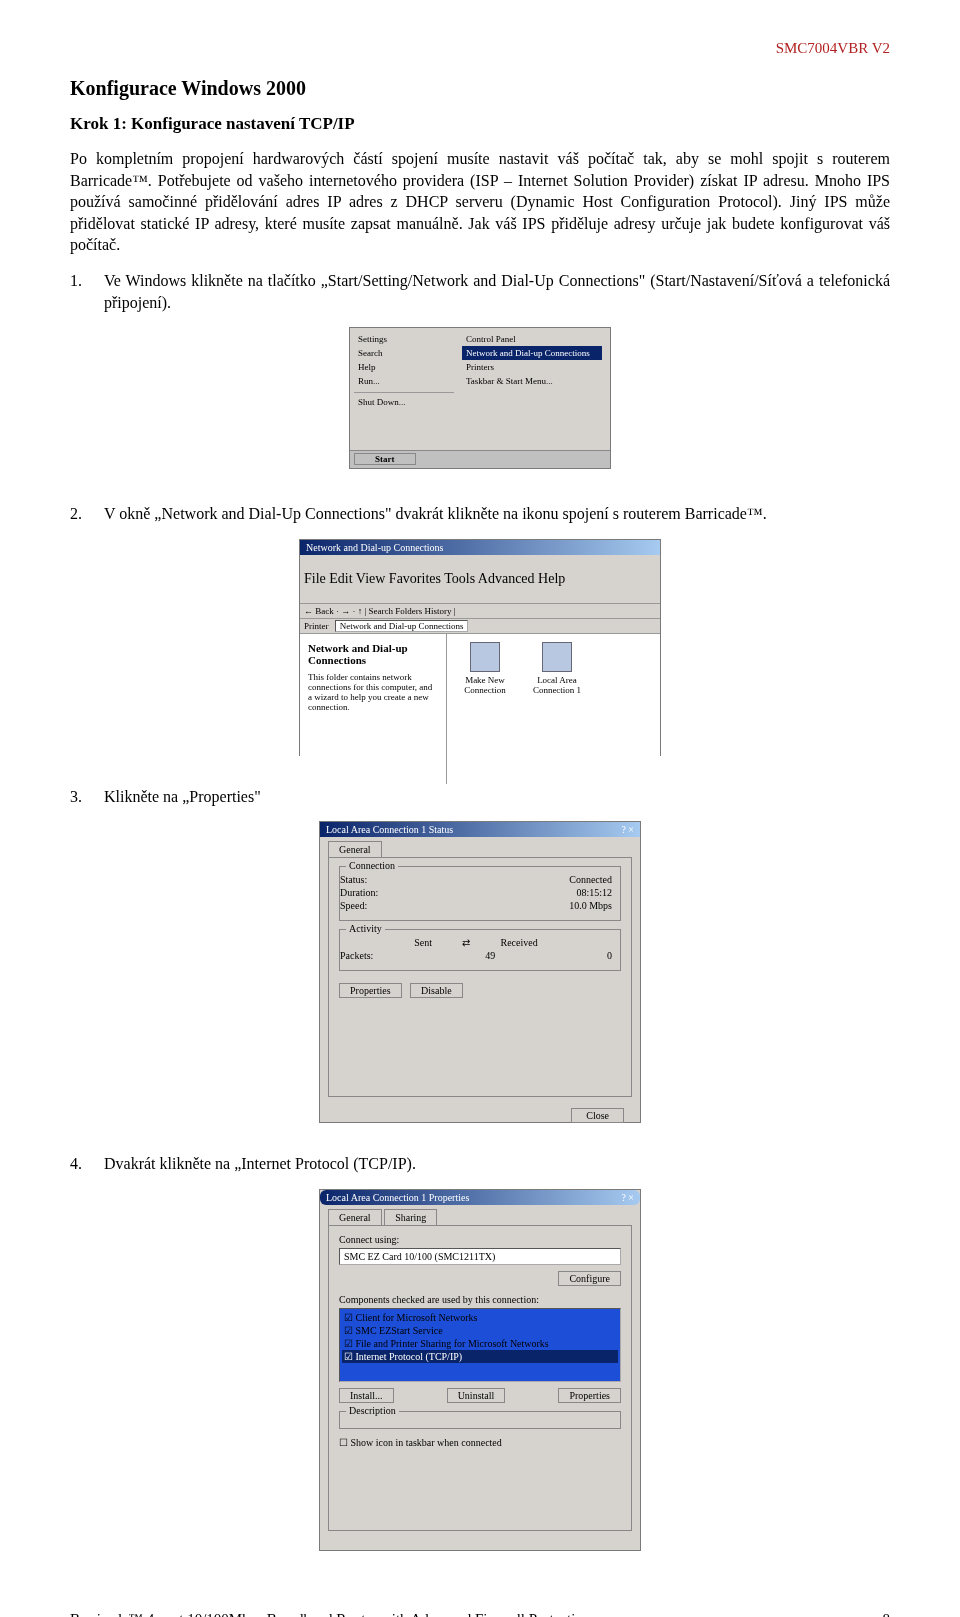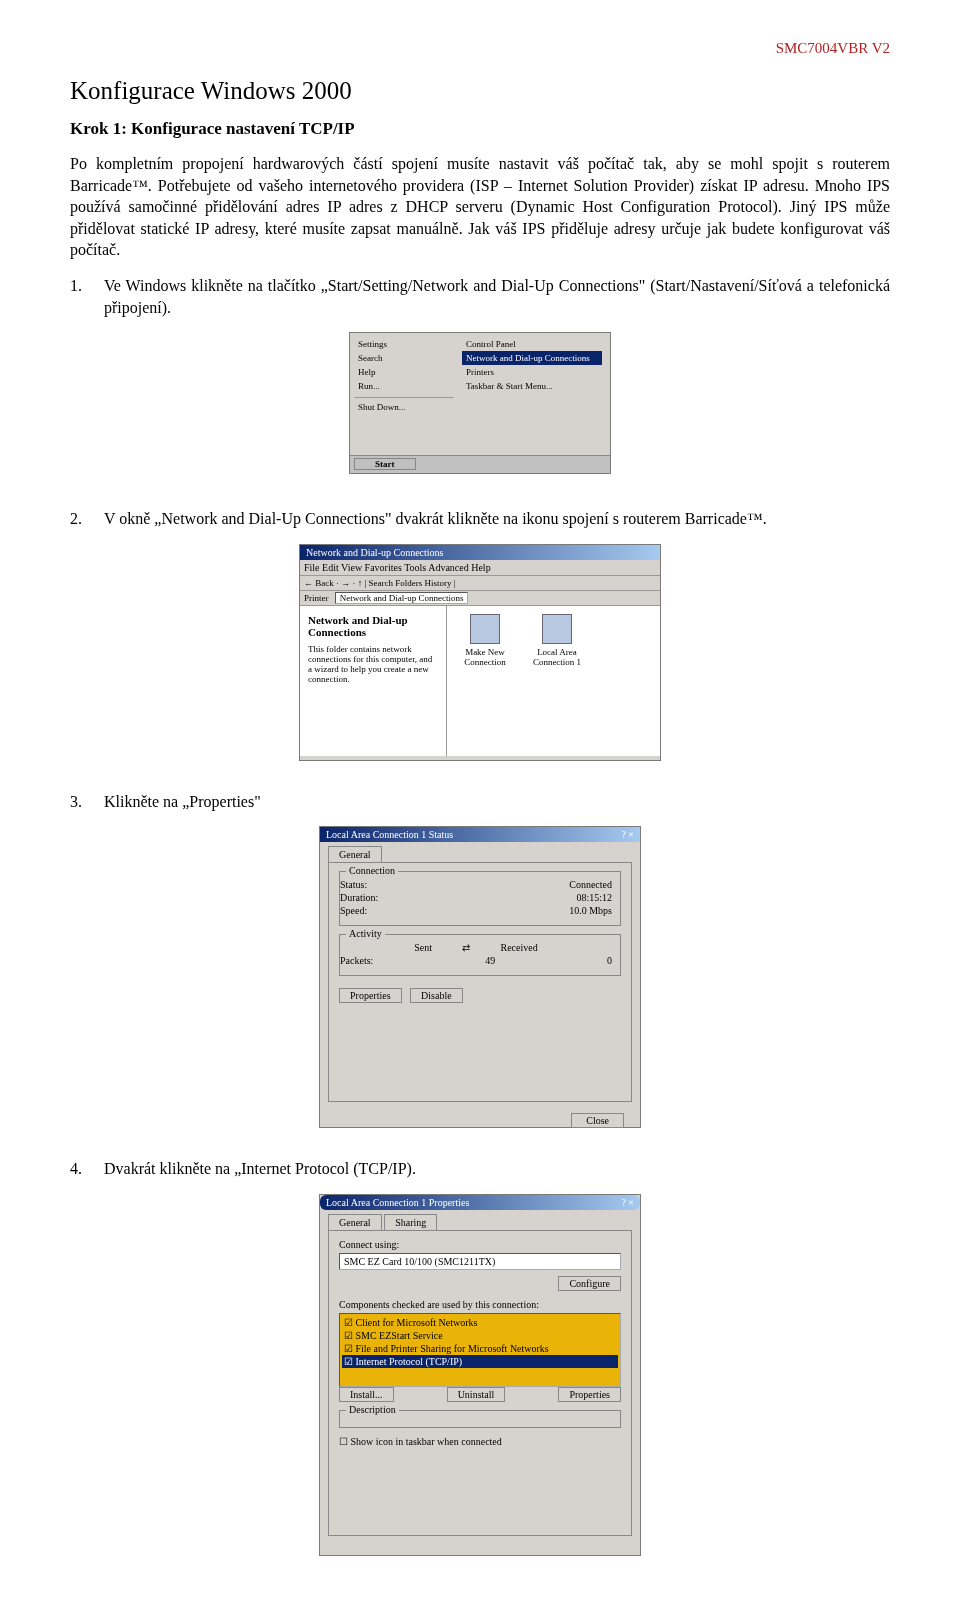--- a/index.html
+++ b/index.html
@@ -22,8 +22,8 @@
     margin-bottom: 20px;
   }
   h1 {
-    font-size: 25px;
-    font-weight: normal;
+    font-size: 20px;
+    font-weight: bold;
     margin: 10px 0 14px 0;
   }
   h2 {

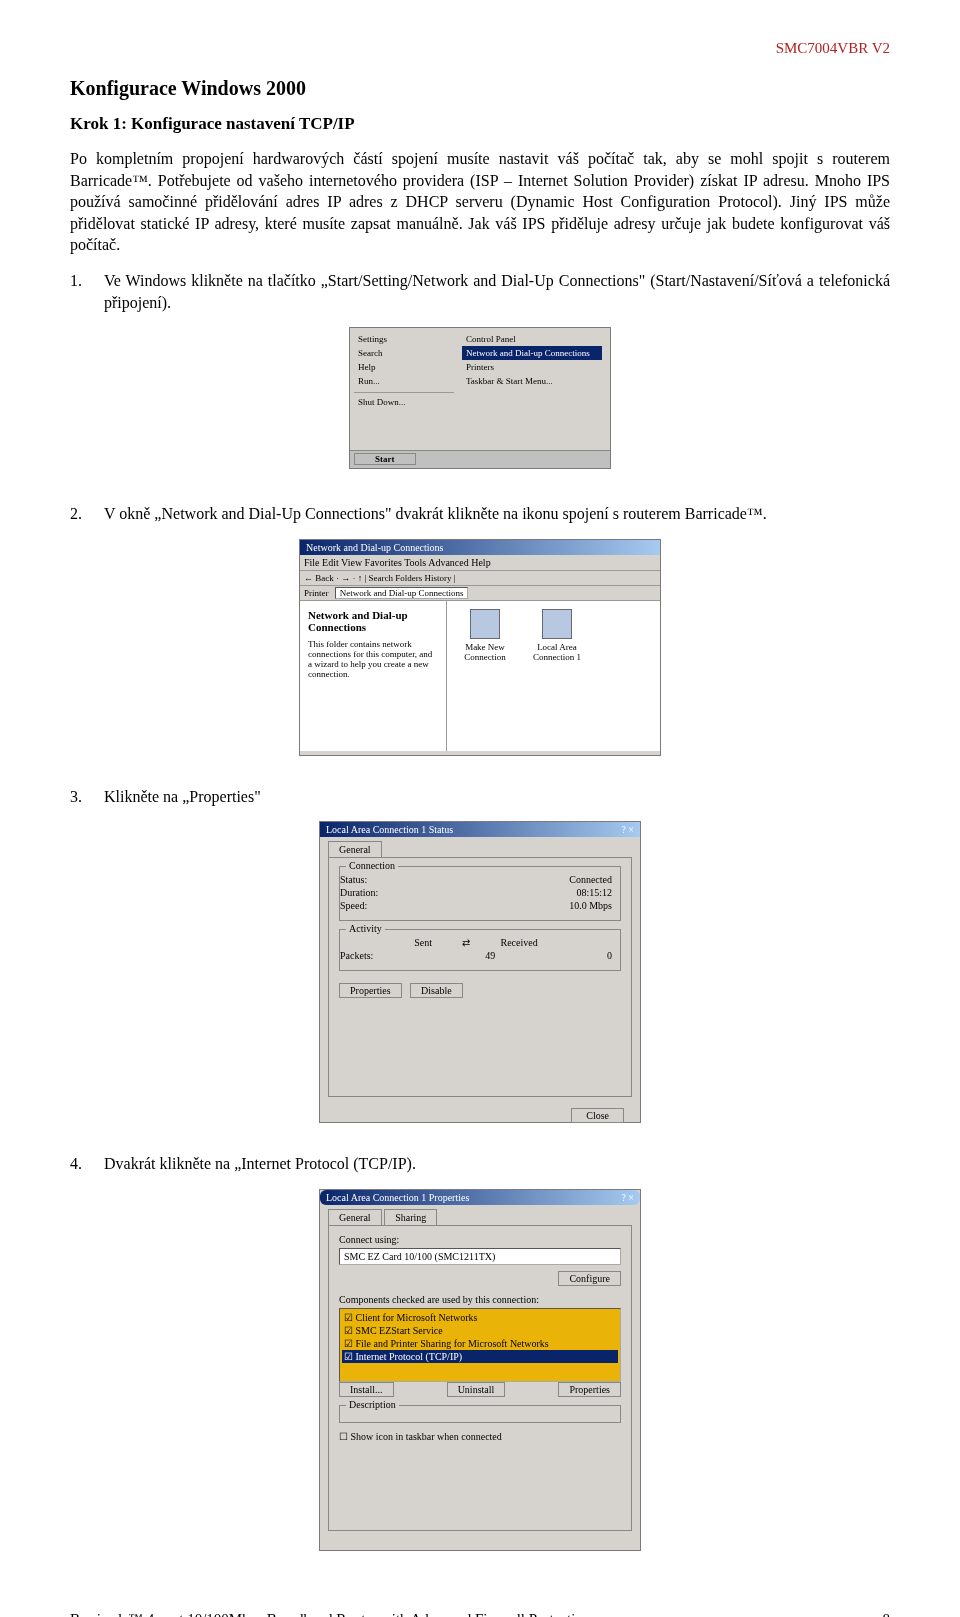--- a/index.html
+++ b/index.html
@@ -118,8 +118,8 @@
     padding: 2px 6px;
   }
   .netconn .menubar {
-    font-size: 10px;
-    padding: 2px 4px;
+    font-size: 14px;
+    padding: 16px 4px;
     border-bottom: 1px solid #999;
   }
   .netconn .toolbar {

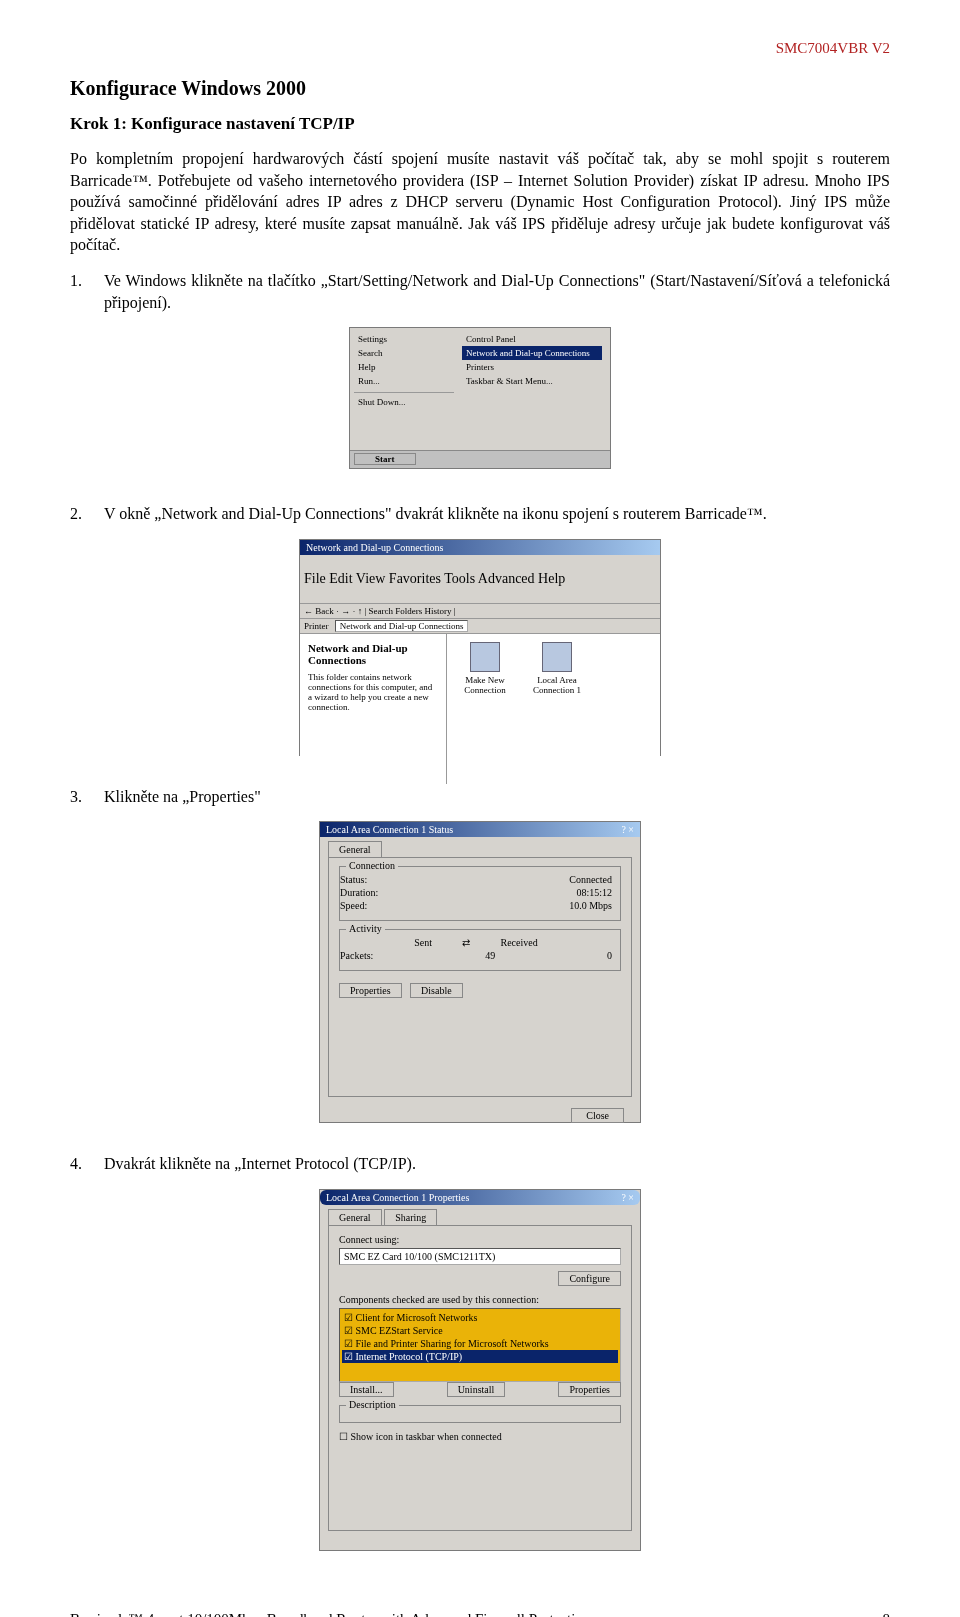--- a/index.html
+++ b/index.html
@@ -282,10 +282,11 @@
   }
   .lacprops .list {
     border: 1px inset #aaa;
-    background: #eab308;
+    background: #1d4ed8;
     padding: 2px;
     height: 68px;
     overflow: hidden;
+    margin-bottom: 6px;
   }
   .lacprops .list .li {
     padding: 1px 2px;

